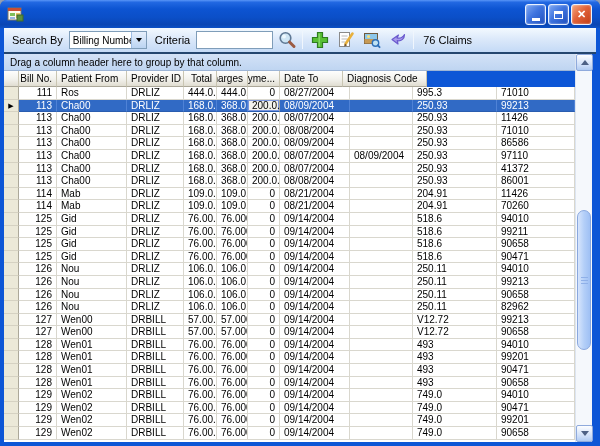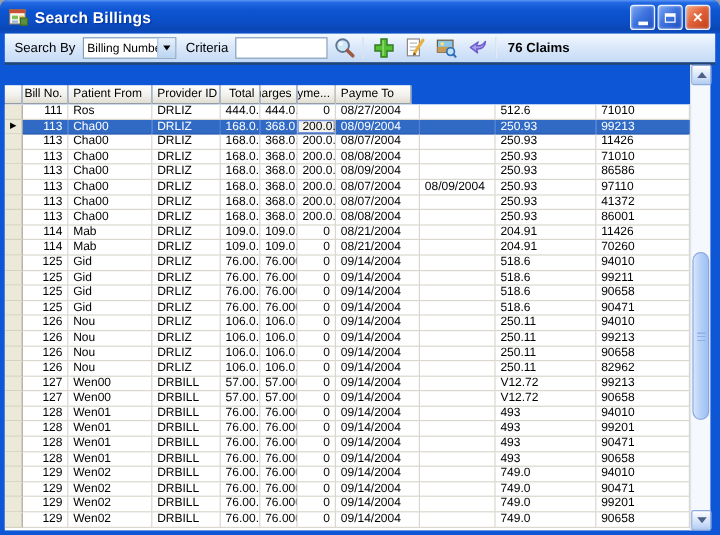--- a/index.html
+++ b/index.html
@@ -89,7 +89,6 @@
       <rect x="3" y="11" width="5" height="2" fill="#9AB7E0"></rect>
       <rect x="10" y="9" width="6" height="6" fill="#5C8F3F" stroke="#3E6B2A"></rect>
     </svg>
-    <span class="title-text">Search Billings</span>
     <div class="winbtns">
       <div class="wbtn">
           <span class="glyph-min"></span>

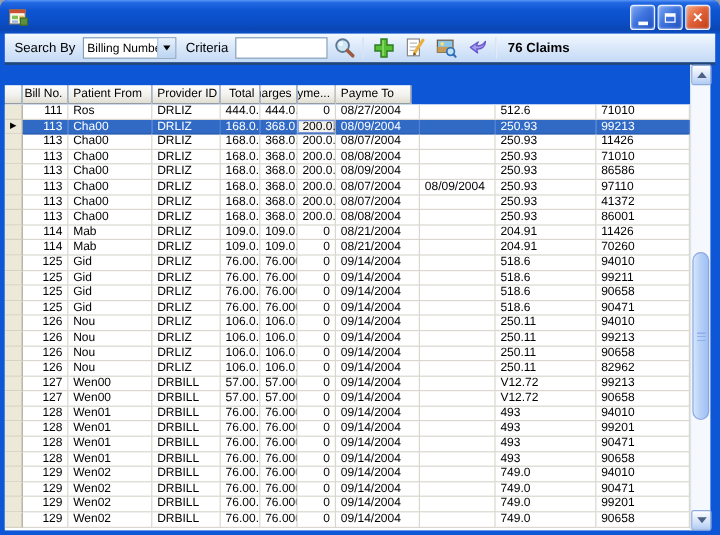--- a/index.html
+++ b/index.html
@@ -36,7 +36,7 @@
   .txt-input{margin-left:6px;width:77px;height:18px;background:#fff;border:1px solid #7F9DB9;}
   .tbtn{width:24px;height:22px;margin-left:2px;display:flex;align-items:center;justify-content:center;}
   .tb-sep{width:1px;height:18px;background:#9FB8D8;border-right:1px solid #F0F6FD;margin:0 3px;}
-  .claims{font-size:11px;font-weight:bold;margin-left:6px;white-space:nowrap;}
+  .claims{font-size:11px;font-weight:normal;margin-left:6px;white-space:nowrap;}
   .tb-divider{position:absolute;left:4px;top:52px;width:592px;height:2px;background:#24466F;}
   
   .groupbar{position:absolute;left:4px;top:54px;width:571px;height:17px;

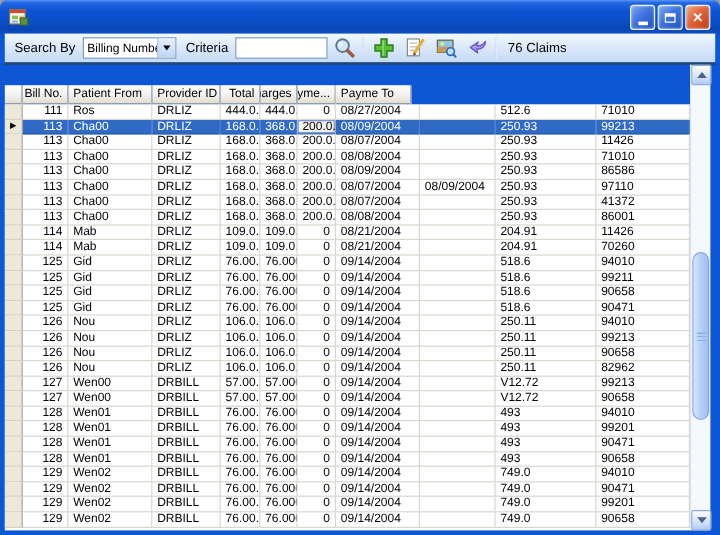--- a/index.html
+++ b/index.html
@@ -155,6 +155,9 @@
   </div>
   <div class="tb-divider"></div>
 
+  <div class="groupbar">
+    <span>Drag a column header here to group by that column.</span>
+  </div>
 
   <div class="gridhdr">
       <div class="hcell" style="width: 15px;"></div>

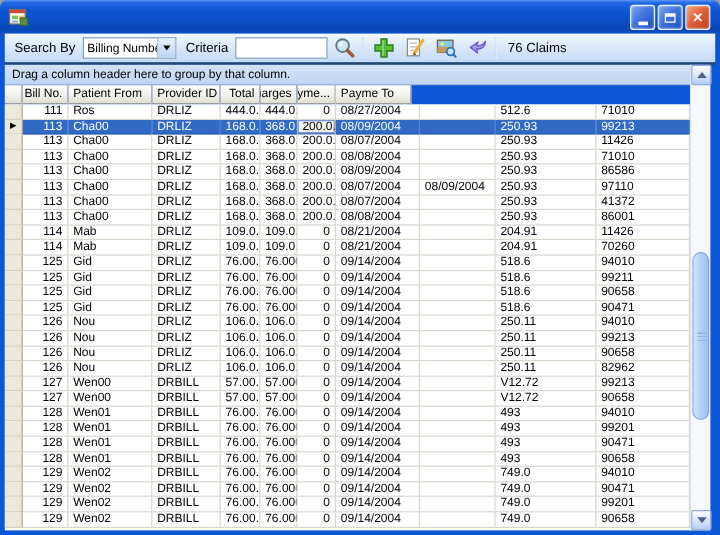--- a/index.html
+++ b/index.html
@@ -167,7 +167,7 @@
       <div class="hcell ar" style="width: 33px; justify-content: flex-end;">Total</div>
       <div class="hcell ar" style="width: 31px; justify-content: flex-end;">Charges</div>
       <div class="hcell ar" style="width: 32px; justify-content: flex-end;">Payme...</div>
-      <div class="hcell al" style="width: 63px; justify-content: flex-start;">Payme To</div>
+      <div class="hcell al" style="width: 63px; justify-content: flex-start;">Date To</div>
     </div>
 
   <div class="gridbody">

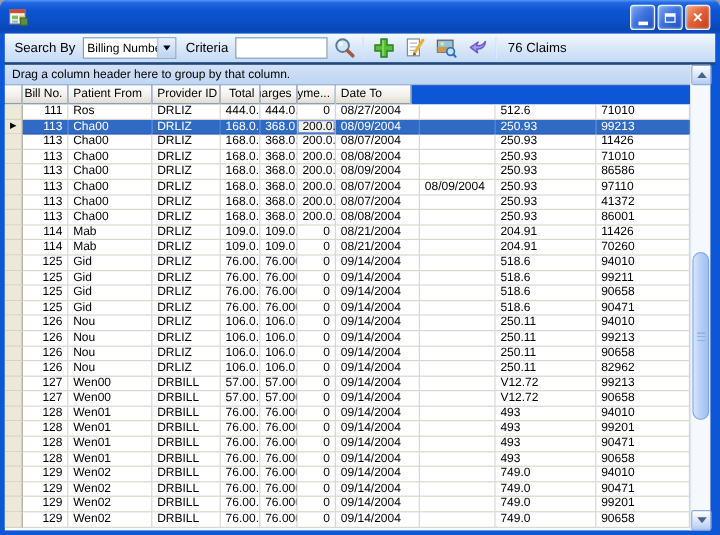--- a/index.html
+++ b/index.html
@@ -168,6 +168,7 @@
       <div class="hcell ar" style="width: 31px; justify-content: flex-end;">Charges</div>
       <div class="hcell ar" style="width: 32px; justify-content: flex-end;">Payme...</div>
       <div class="hcell al" style="width: 63px; justify-content: flex-start;">Date To</div>
+      <div class="hcell al" style="width: 84px; justify-content: flex-start;">Diagnosis Code</div>
     </div>
 
   <div class="gridbody">

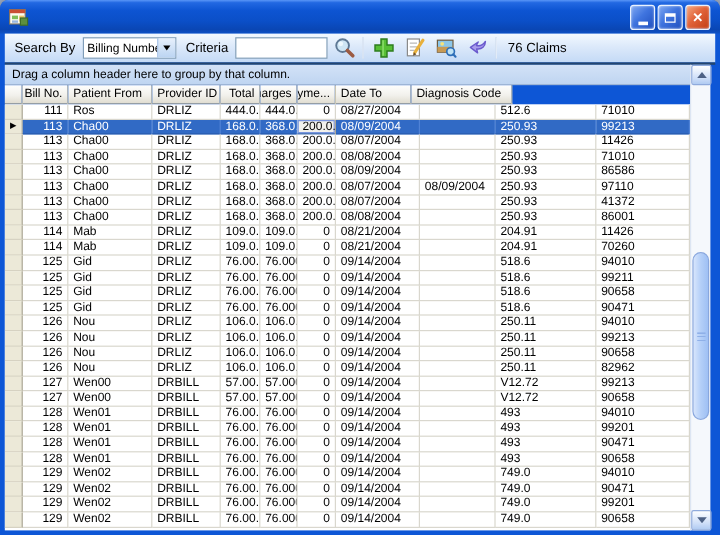--- a/index.html
+++ b/index.html
@@ -182,7 +182,7 @@
         <div class="cell ar" style="width: 32px;">0</div>
         <div class="cell al" style="width: 70px;">08/27/2004</div>
         <div class="cell al" style="width: 63px;"></div>
-        <div class="cell al" style="width: 84px;">512.6</div>
+        <div class="cell al" style="width: 84px;">995.3</div>
         <div class="cell al" style="width: 78px;">71010</div>
       </div>
       <div class="row sel">

